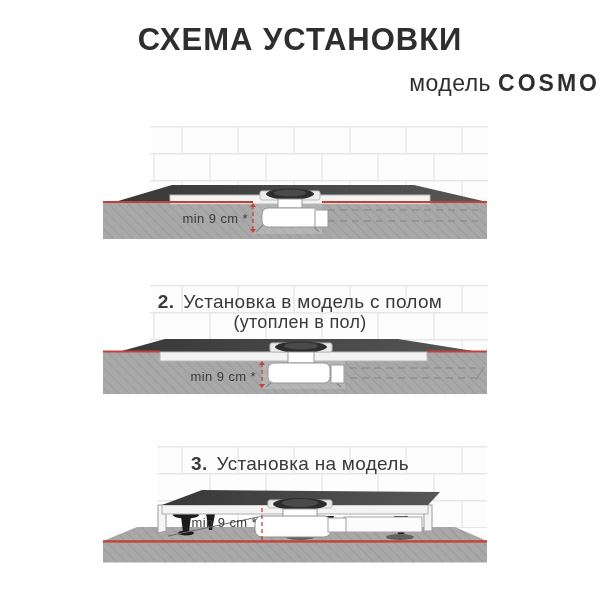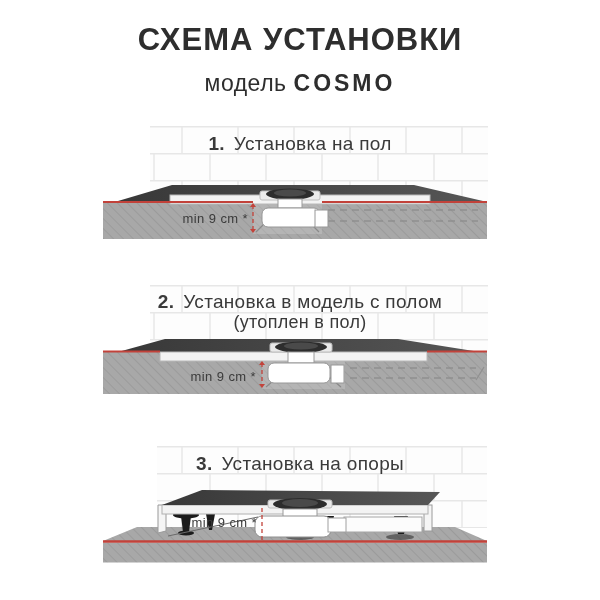--- a/index.html
+++ b/index.html
@@ -9,7 +9,7 @@
   
   .page-title{position:absolute;top:22px;left:0;width:600px;text-align:center;
               font-size:31px;font-weight:800;letter-spacing:1px;color:#2e2e2e;margin:0;}
-  .subtitle{position:absolute;top:70px;left:0;width:600px;text-align:center;color:#2e2e2e;}
+  .subtitle{position:absolute;top:70px;left:0;width:600px;text-align:right;color:#2e2e2e;}
   .subtitle .model-label{font-size:23px;font-weight:400;letter-spacing:.5px;}
   .subtitle .model-name{font-size:23px;font-weight:800;letter-spacing:3px;margin-left:7px;}
 

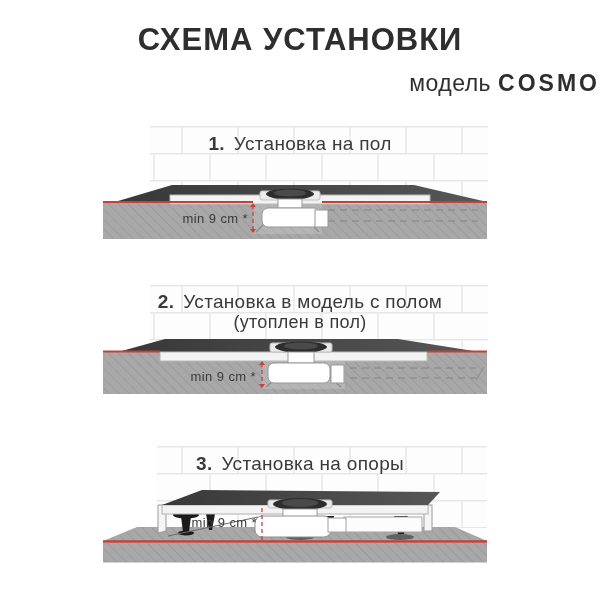--- a/index.html
+++ b/index.html
@@ -33,9 +33,6 @@
     <span class="model-label">модель</span><span class="model-name">COSMO</span>
   </div>
 
-  <div class="sec-heading" style="top:134px;">
-    <span class="num">1.</span><span>Установка на пол</span>
-  </div>
 
   <svg class="diagram" style="top:126px;" width="600" height="119" viewBox="0 0 600 119">
     <defs>

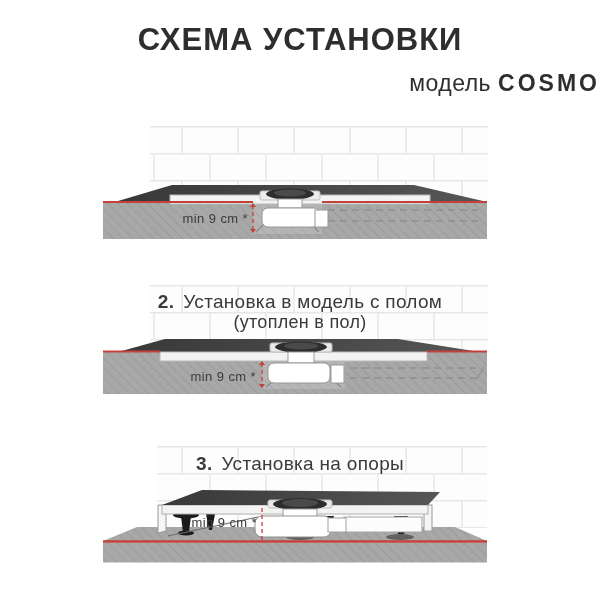--- a/index.html
+++ b/index.html
@@ -161,7 +161,7 @@
   </svg>
 
   <div class="sec-heading" style="top:454px;">
-    <span class="num">3.</span><span>Установка на опоры</span>
+    <span class="num">3.</span><span>Установка на модель</span>
   </div>
 
   <svg class="diagram" style="top:446px;" width="600" height="130" viewBox="0 0 600 130">

